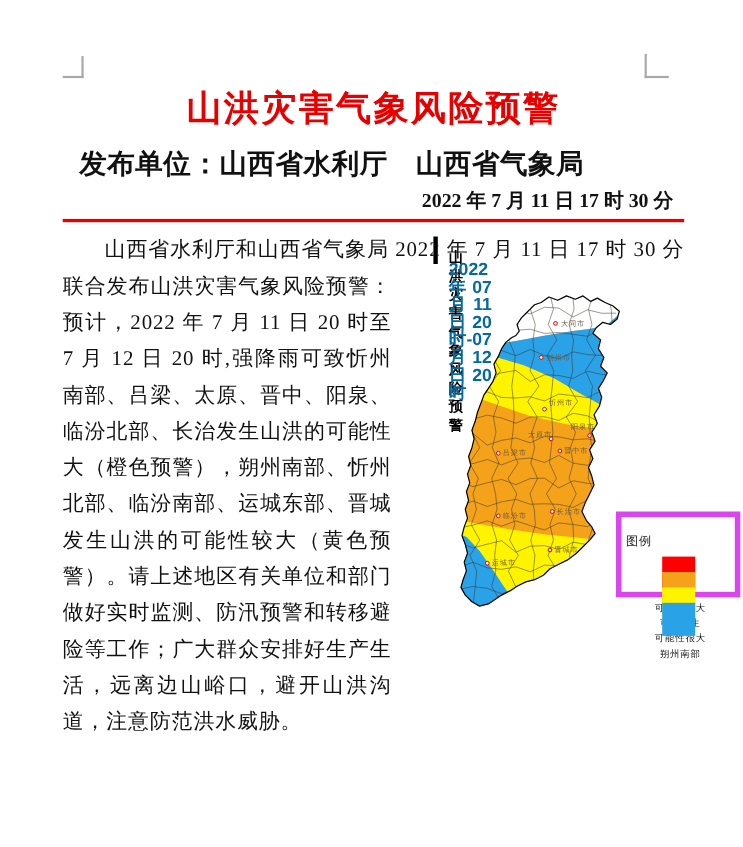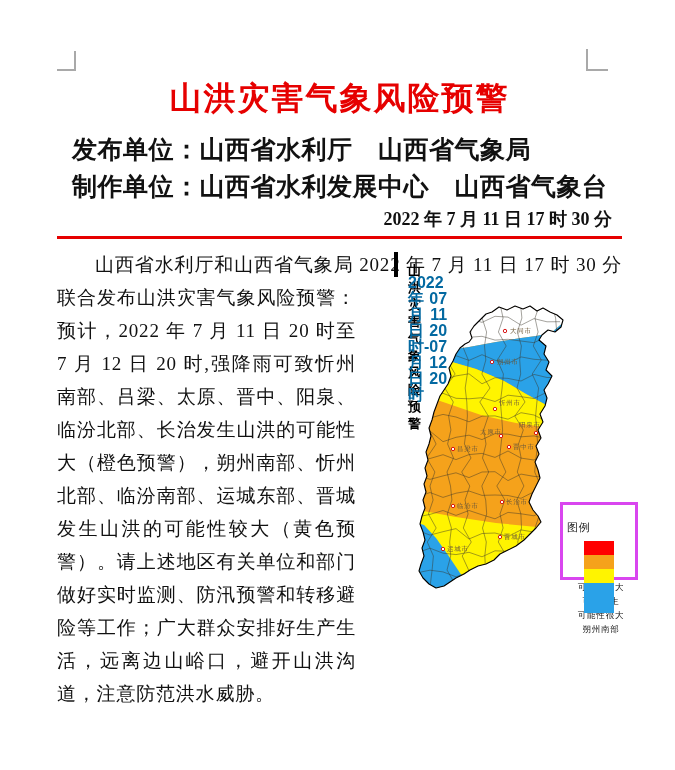--- a/index.html
+++ b/index.html
@@ -94,7 +94,6 @@
   <div class="doc">
     <div class="doc-title">山洪灾害气象风险预警</div>
     <div class="unit-line first">发布单位：山西省水利厅　山西省气象局</div>
-    <div class="unit-line second">制作单位：山西省水利发展中心　山西省气象台</div>
     <div class="date-line">2022 年 7 月 11 日 17 时 30 分</div>
     <div class="red-rule"></div>
 

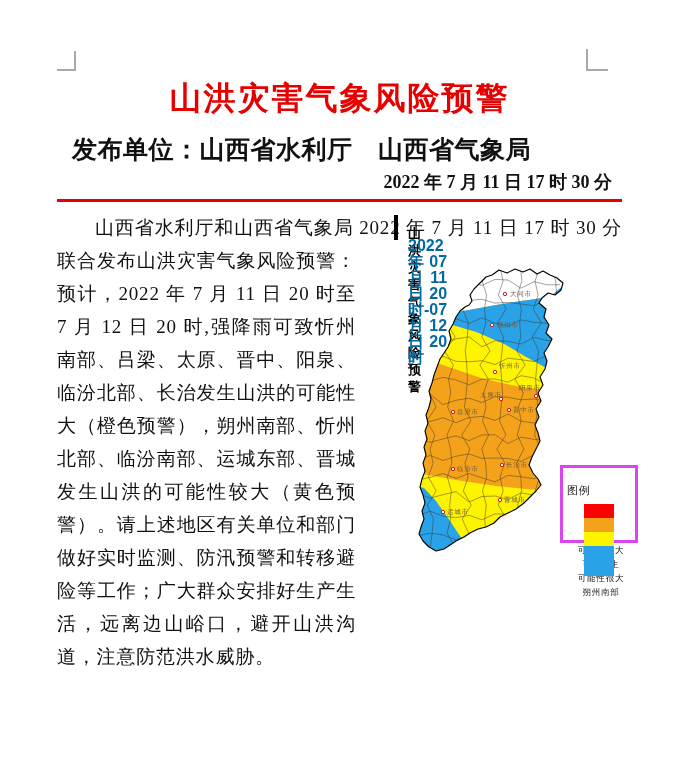--- a/index.html
+++ b/index.html
@@ -72,8 +72,8 @@
 
   
   .legend {
-    position:absolute; left:164px; top:248px; width:78px; height:78px;
-    border:3px solid #d946ef; background:#fff; padding:3px 4px 4px 4px;
+    position:absolute; left:164px; top:248px; width:113px; height:78px;
+    border:5px solid #d946ef; background:#fff; padding:3px 4px 4px 4px;
     font-family:"Liberation Sans","DejaVu Sans",sans-serif;
   }
   .legend-title { text-align:center; font-size:11px; line-height:14px; color:#222; }

